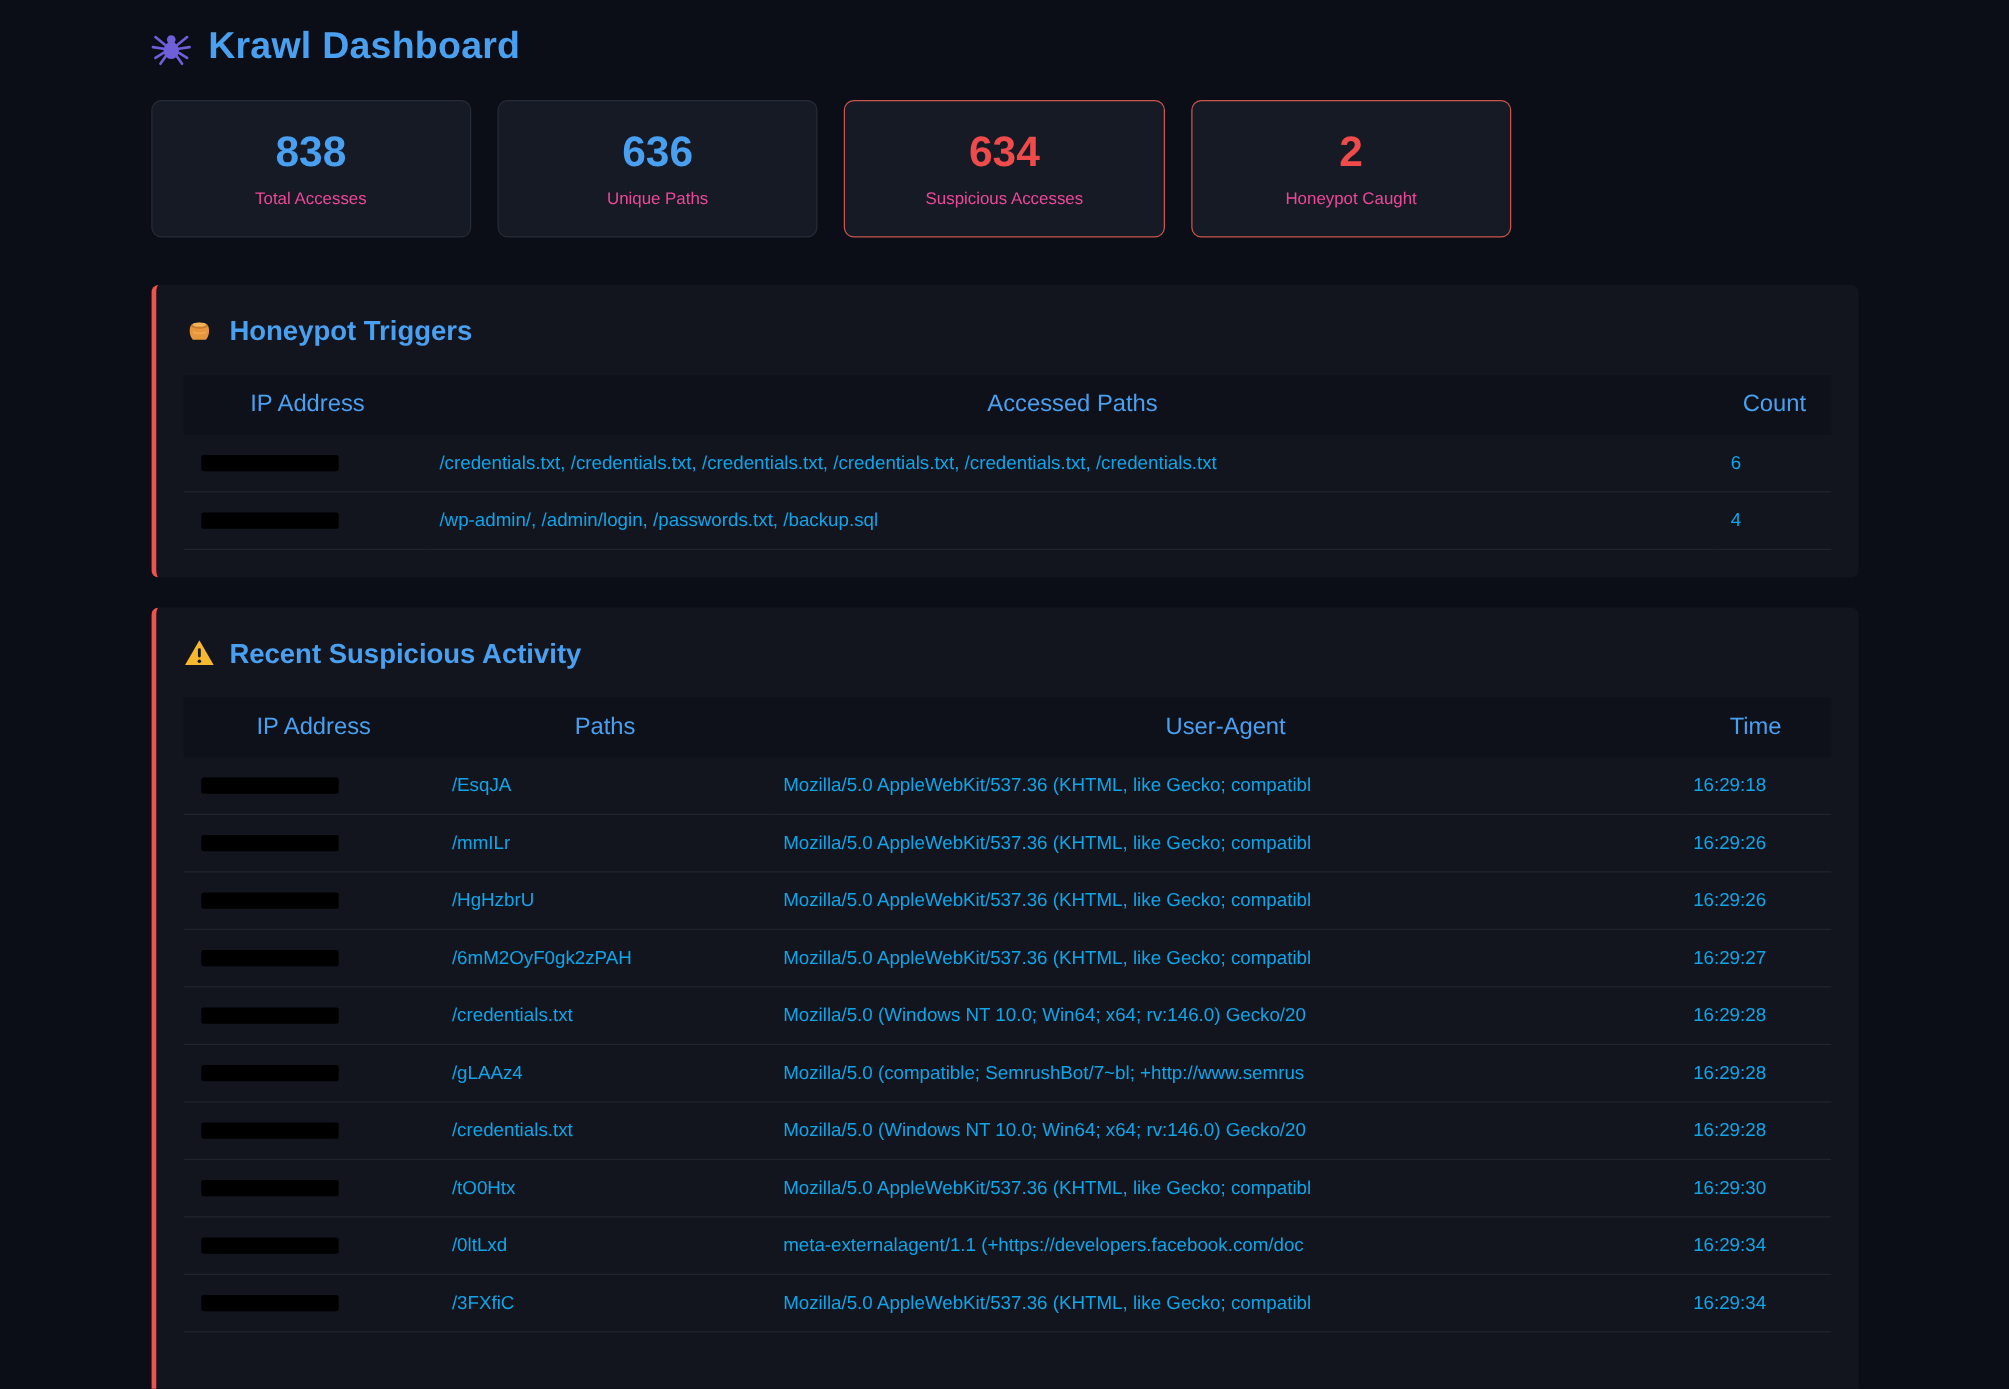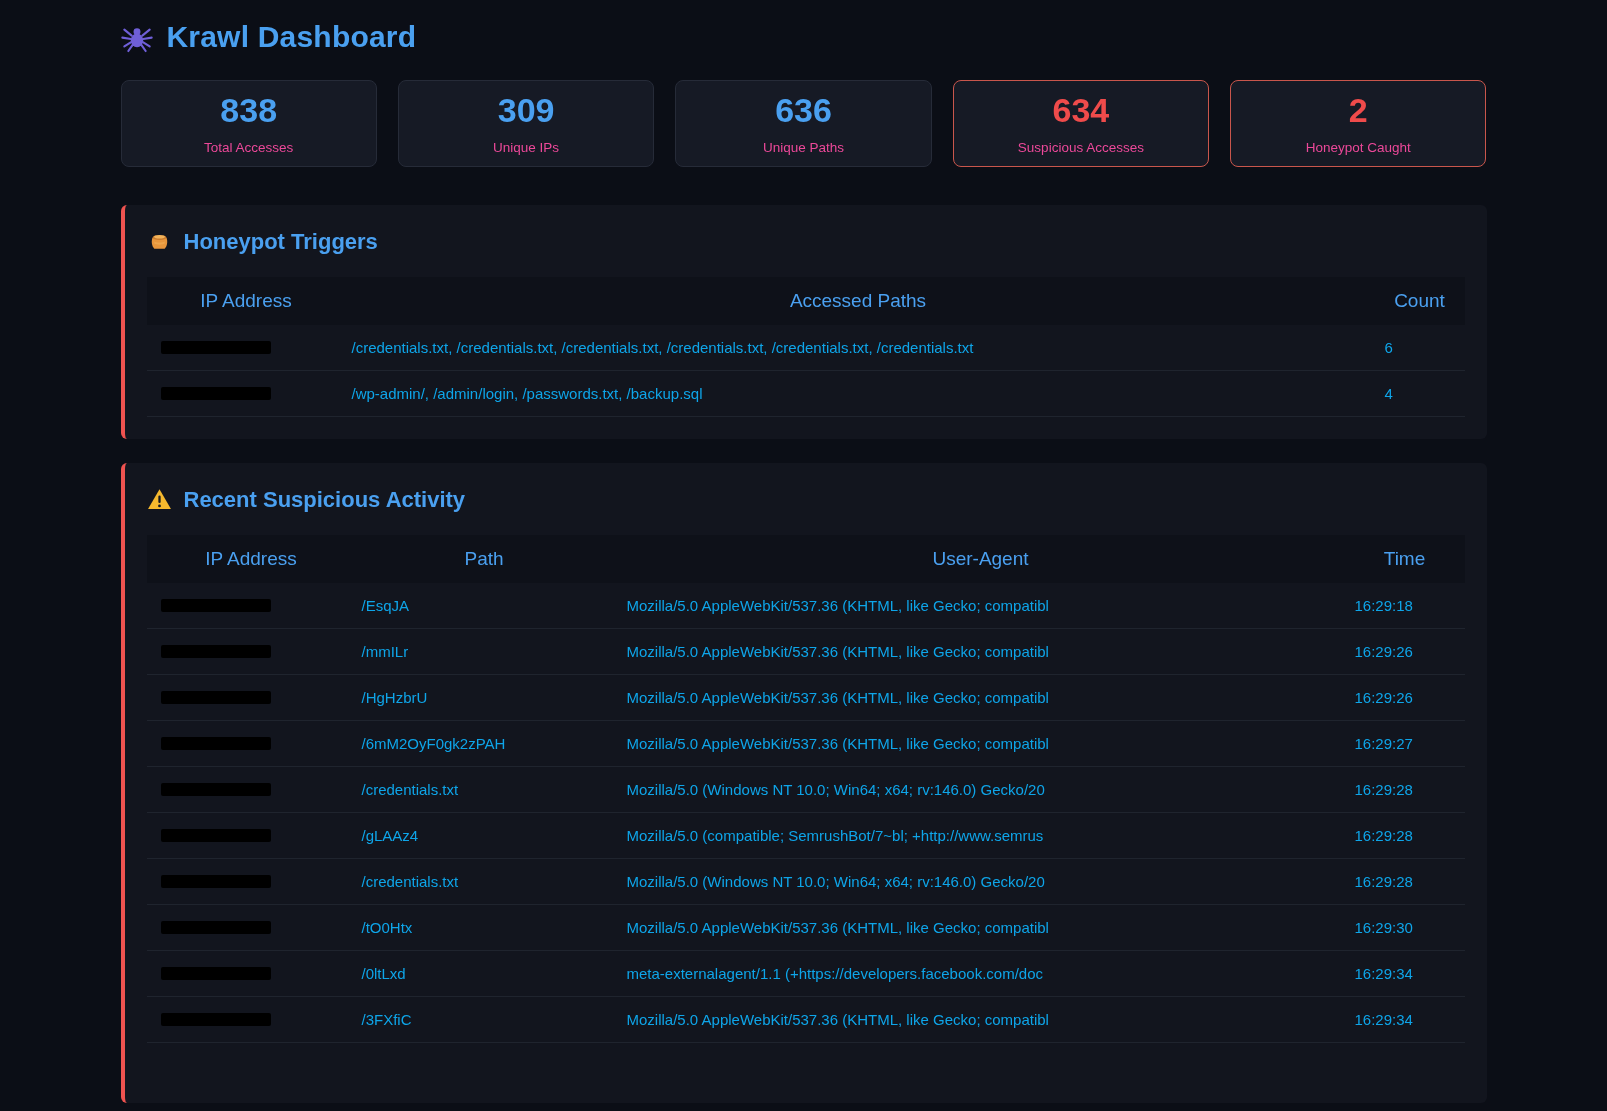--- a/index.html
+++ b/index.html
@@ -30,7 +30,7 @@
     background: #161a25;
     border: 1px solid #262b38;
     border-radius: 8px;
-    height: 87px;
+    height: 110px;
     display: flex; flex-direction: column; align-items: center; justify-content: center;
   }
   .stat-card.alert { border-color: #c9564c; justify-content: center; }

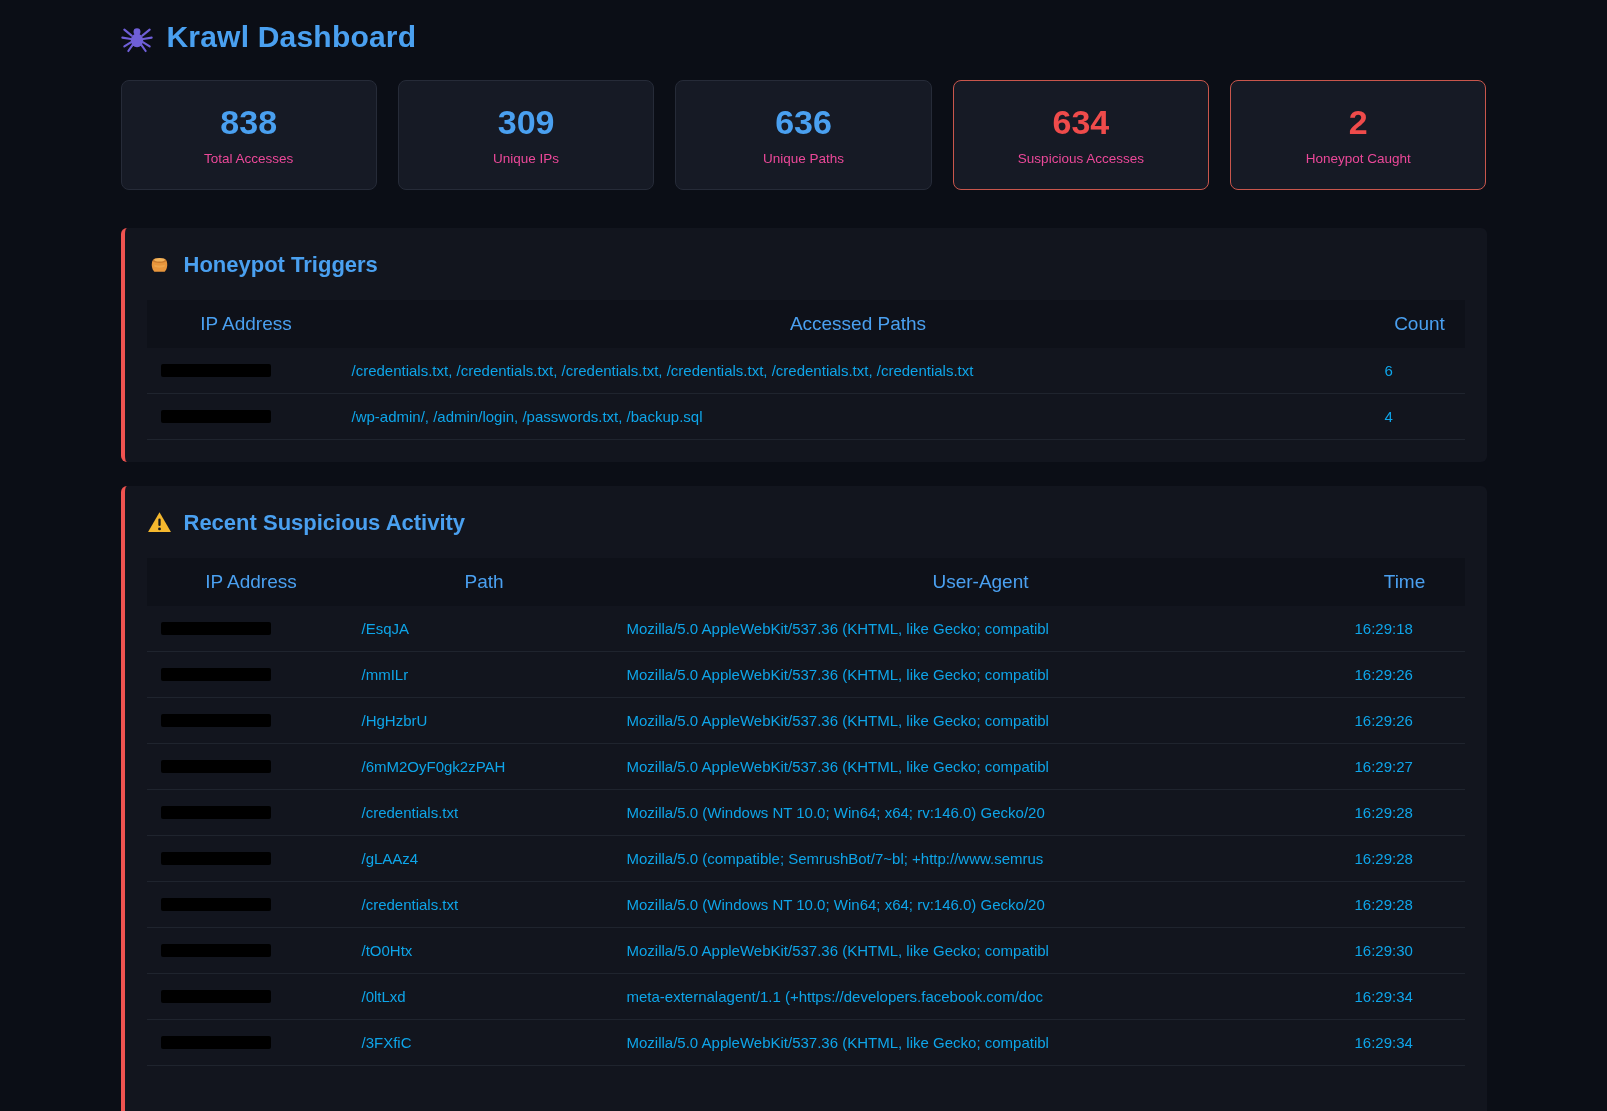--- a/index.html
+++ b/index.html
@@ -108,10 +108,6 @@
     <div class="stat-label">Total Accesses</div>
   </div>
 
-  <div class="stat-card">
-    <div class="stat-value">309</div>
-    <div class="stat-label">Unique IPs</div>
-  </div>
 
   <div class="stat-card">
     <div class="stat-value">636</div>

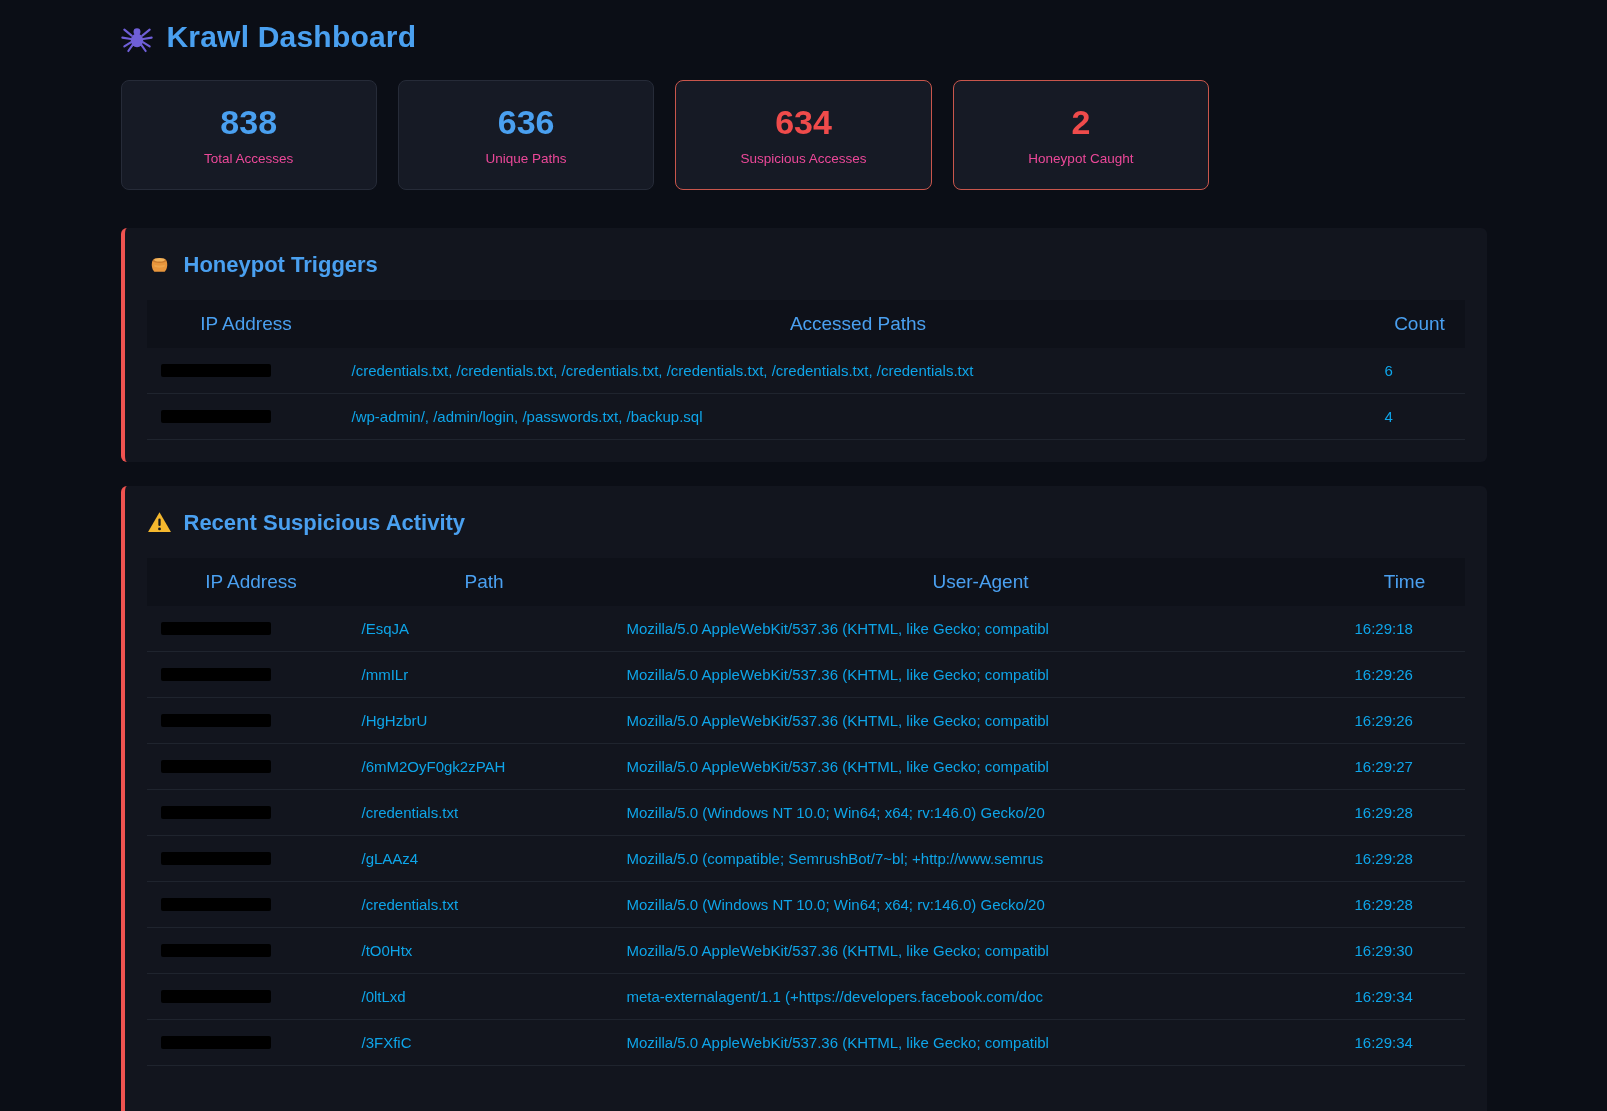--- a/index.html
+++ b/index.html
@@ -180,7 +180,7 @@
       <thead>
         <tr>
           <th class="sa-col-ip">IP Address</th>
-          <th class="sa-col-path">Path</th>
+          <th class="sa-col-path">Paths</th>
           <th>User-Agent</th>
           <th class="sa-col-time">Time</th>
         </tr>

